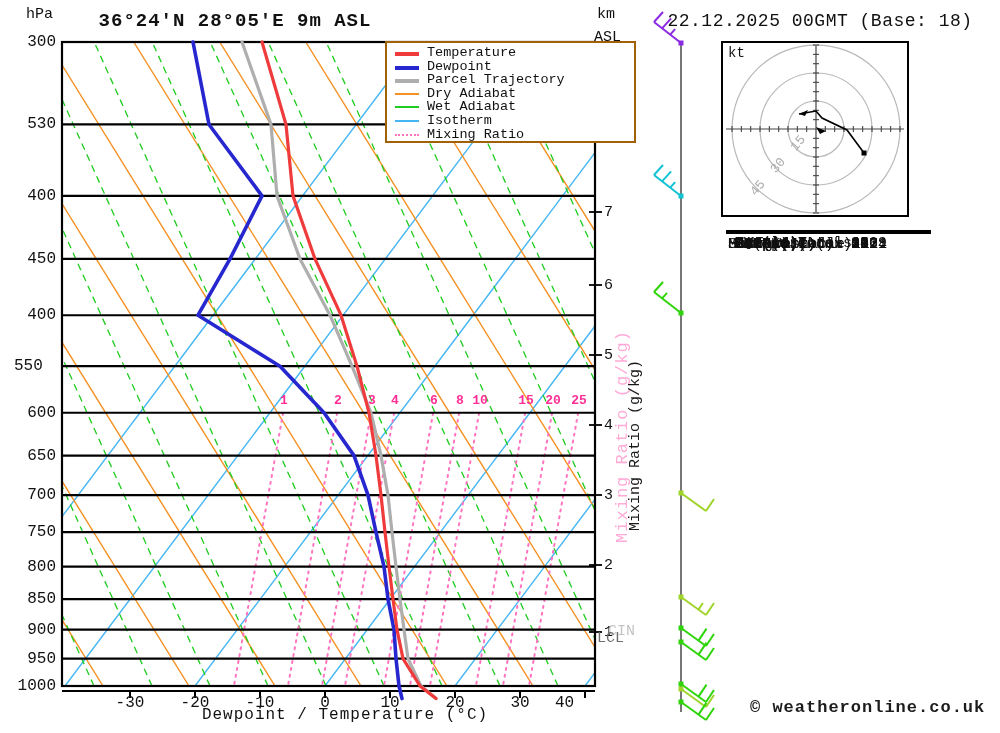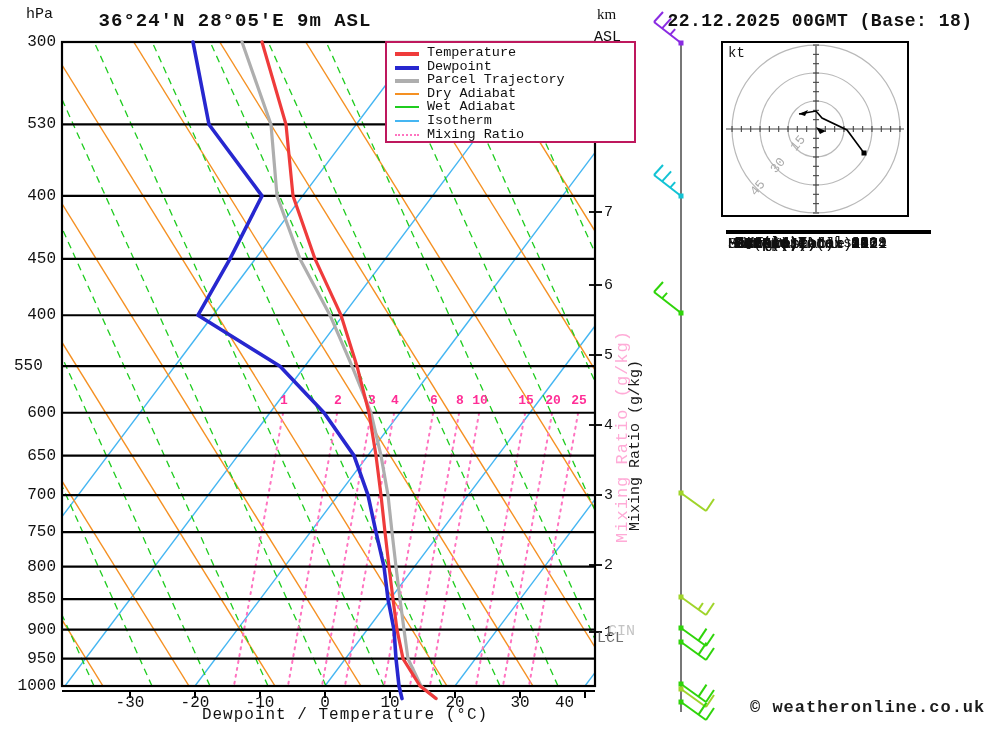--- a/index.html
+++ b/index.html
@@ -248,7 +248,7 @@
 
   <div class="lbl" style="left:26px;top:6px;">hPa</div>
   <div class="title" style="left:75px;top:10px;width:320px;text-align:center;">36°24'N 28°05'E 9m ASL</div>
-  <div class="lbl" style="left:597px;top:6px;font-family:Liberation Serif, serif;">km</div>
+  <div class="lbl" style="left:597px;top:6px;">km</div>
   <div class="lbl" style="left:594px;top:29px;">ASL</div>
   <div class="dt" style="left:645px;top:11px;width:350px;text-align:center;">22.12.2025 00GMT (Base: 18)</div>
 

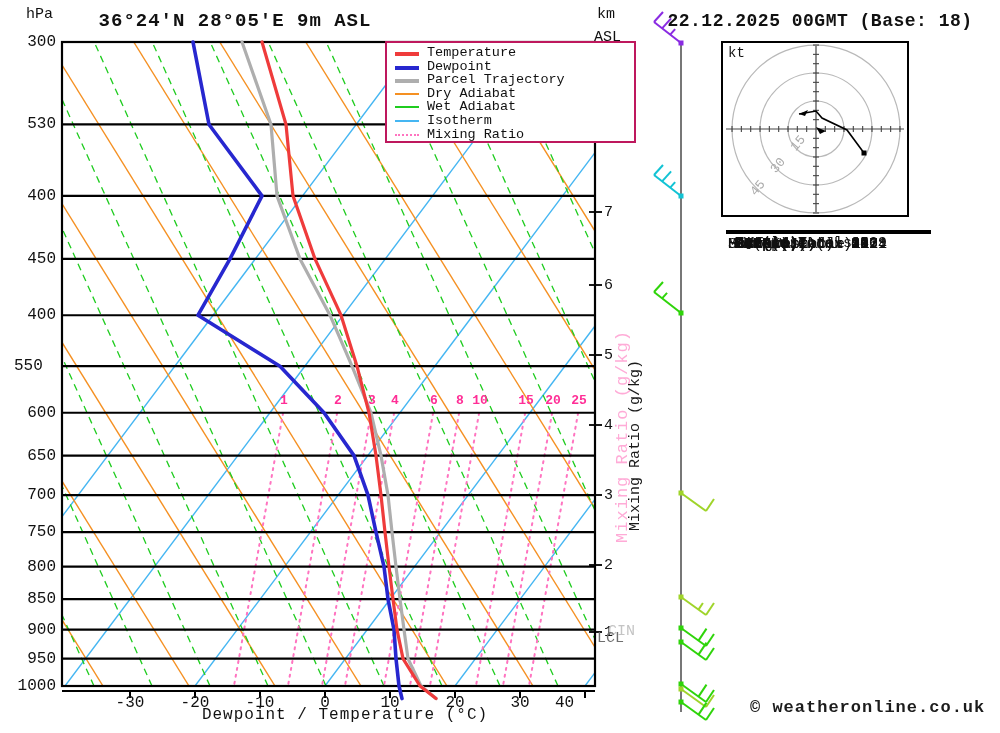--- a/index.html
+++ b/index.html
@@ -10,7 +10,7 @@
   .lbl{font-size:15px;white-space:pre;}
   .ticklbl{font-size:16px;}
   .title{font-size:19px;letter-spacing:1px;font-weight:bold;}
-  .dt{font-size:18px;letter-spacing:0.5px;font-weight:bold;}
+  .dt{font-size:18px;letter-spacing:0.5px;font-weight:normal;}
   .axislbl{font-size:16px;letter-spacing:1px;}
   .mixlbl{font-size:13px;font-weight:bold;color:#ff2e96;}
   .vert{transform:rotate(-90deg);text-align:center;white-space:pre;}

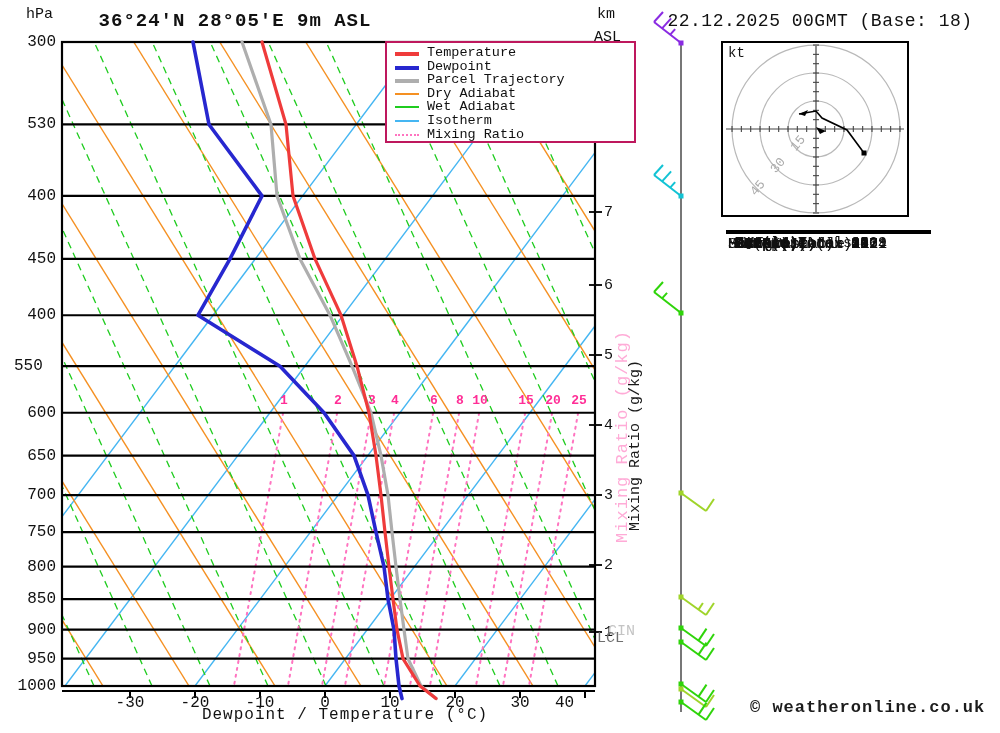--- a/index.html
+++ b/index.html
@@ -15,7 +15,7 @@
   .mixlbl{font-size:13px;font-weight:bold;color:#ff2e96;}
   .vert{transform:rotate(-90deg);text-align:center;white-space:pre;}
   .legend{left:385px;top:41px;width:247px;height:98px;background:#fff;
-          border:2px solid #be185d;z-index:5;}
+          border:2px solid #a16207;z-index:5;}
   .legend .lrow{position:absolute;left:0;height:13.6px;width:100%;}
   .legend .samp{position:absolute;left:8px;top:6px;width:24px;height:0;}
   .legend .ltxt{position:absolute;left:40px;top:-1px;font-size:13.5px;white-space:pre;color:#111;}

